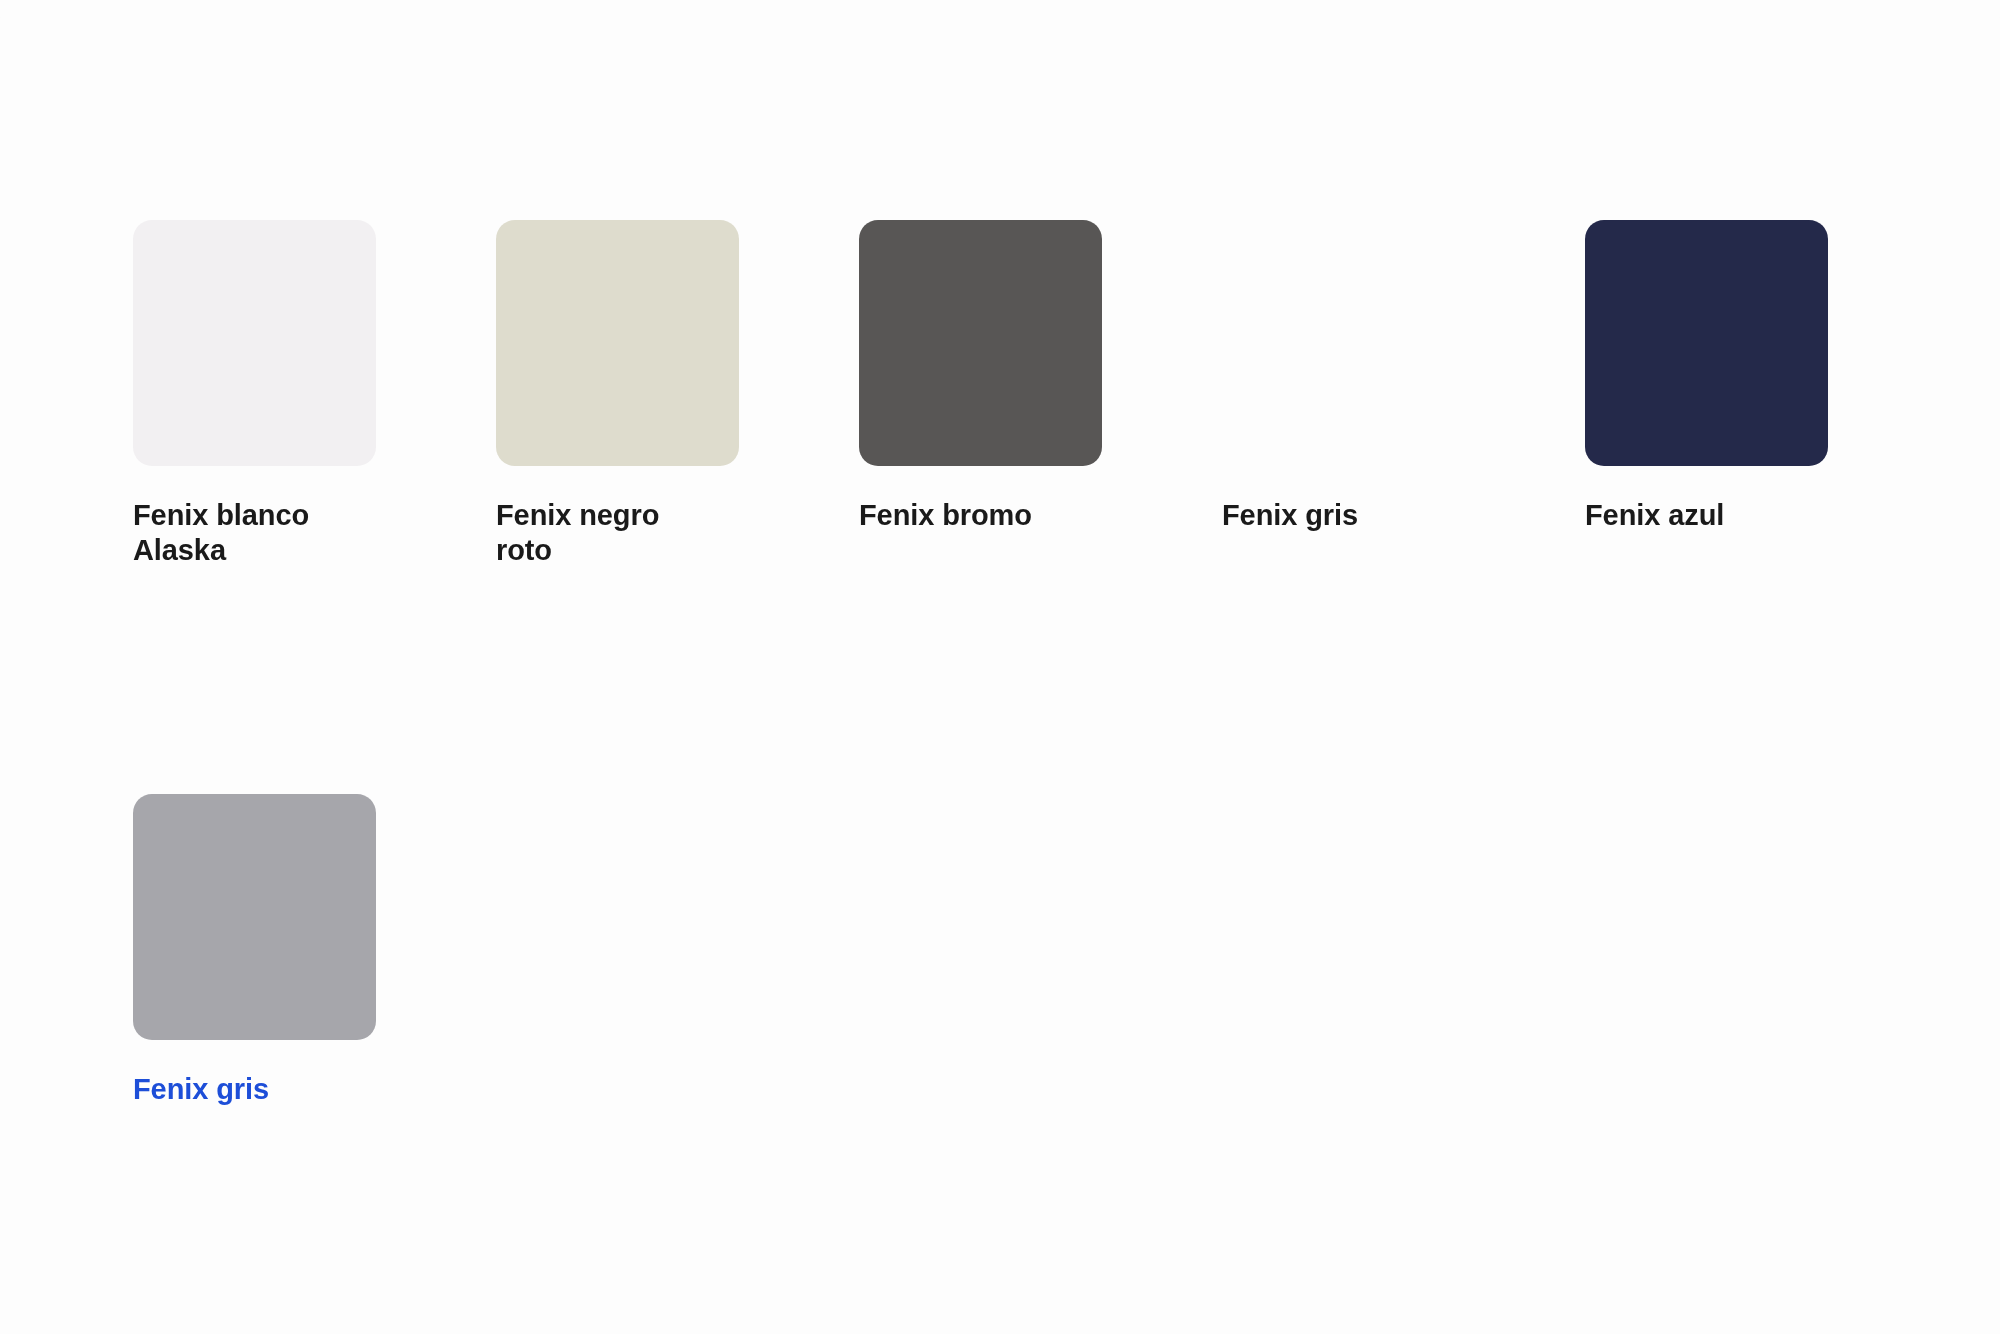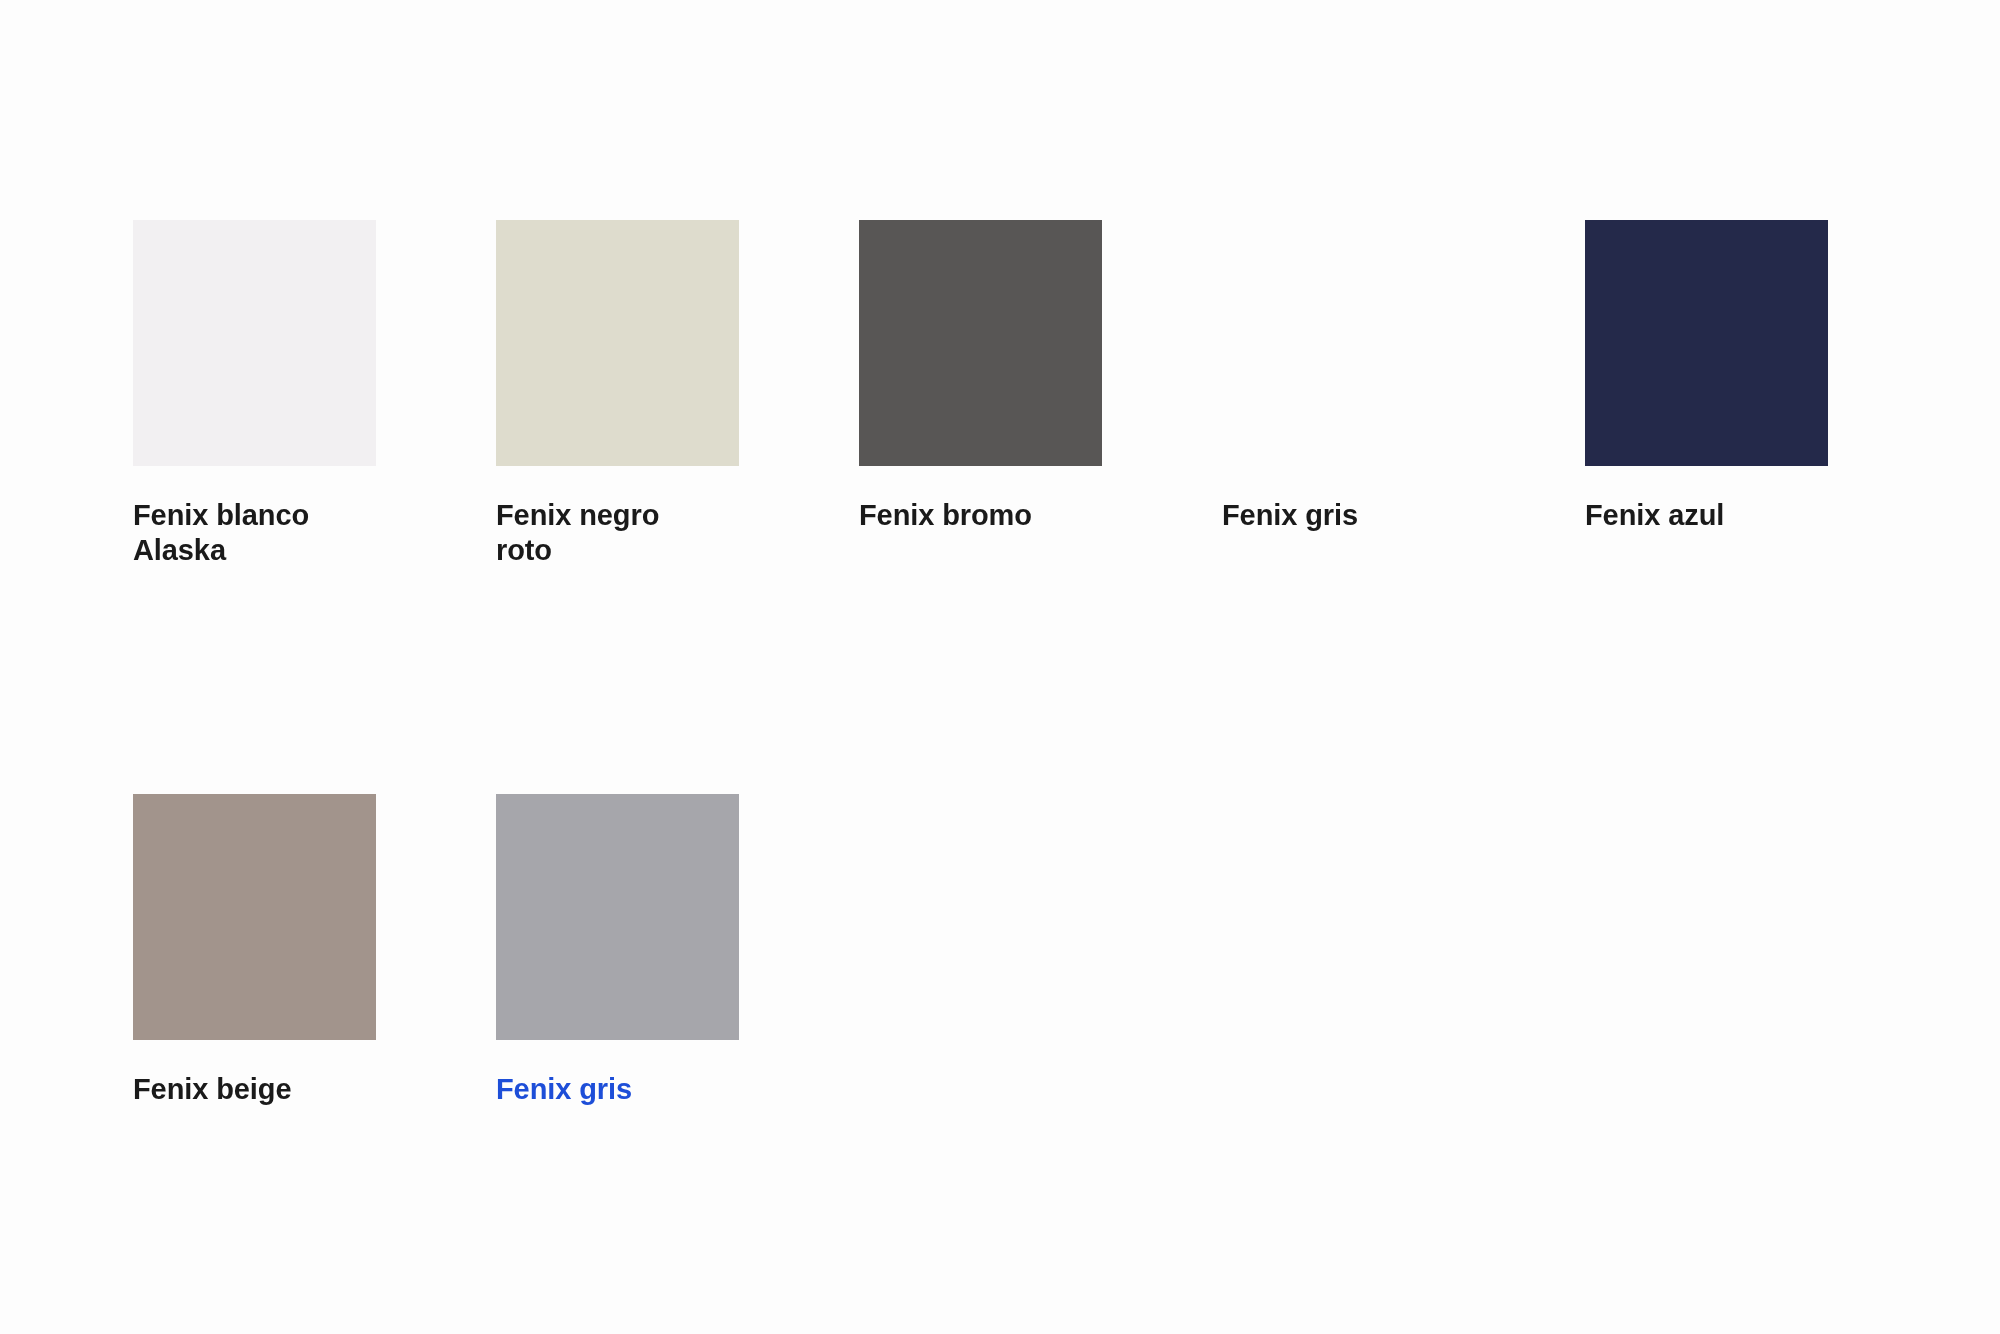--- a/index.html
+++ b/index.html
@@ -3,7 +3,7 @@
 <meta charset="utf-8">
 <title>Fenix Color Palette</title>
 <style>
-  * { box-sizing: border-box; margin: 0; padding: 0; }
+  * { box-sizing: border-box; margin: 0; padding: 0; border-radius: 19px; }
 
   html, body {
     width: 2000px;

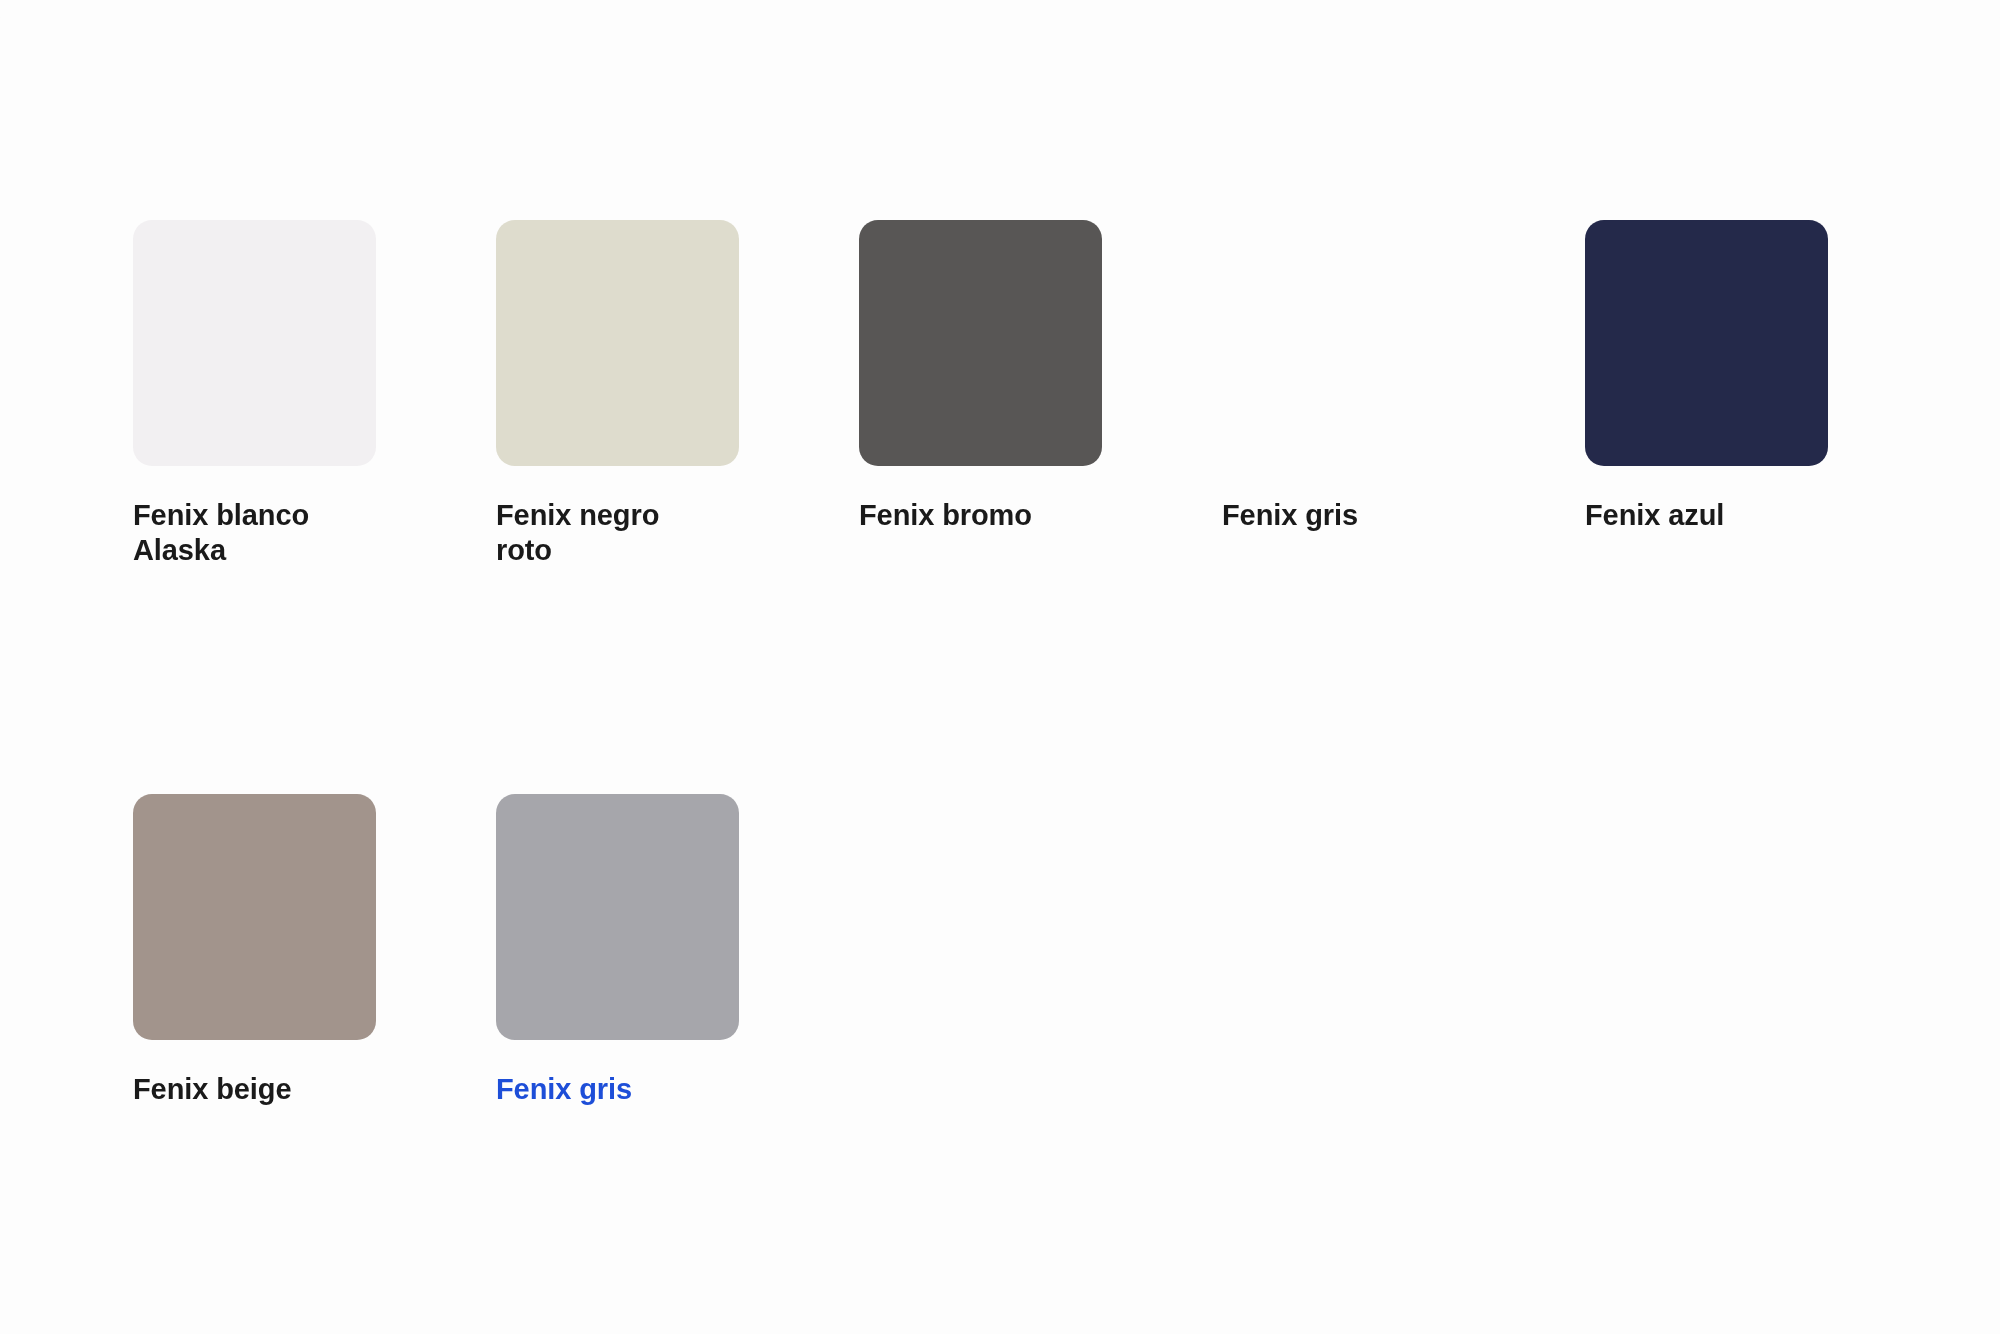--- a/index.html
+++ b/index.html
@@ -96,10 +96,6 @@
 
   <div class="swatch-row" id="swatch-row-2">
 
-    <div class="swatch-cell">
-      <div class="swatch-chip" style="background-color: rgb(162, 148, 140);"></div>
-      <div class="swatch-label" style="color: rgb(26, 26, 26);">Fenix beige</div>
-    </div>
 
 
     <div class="swatch-cell">

